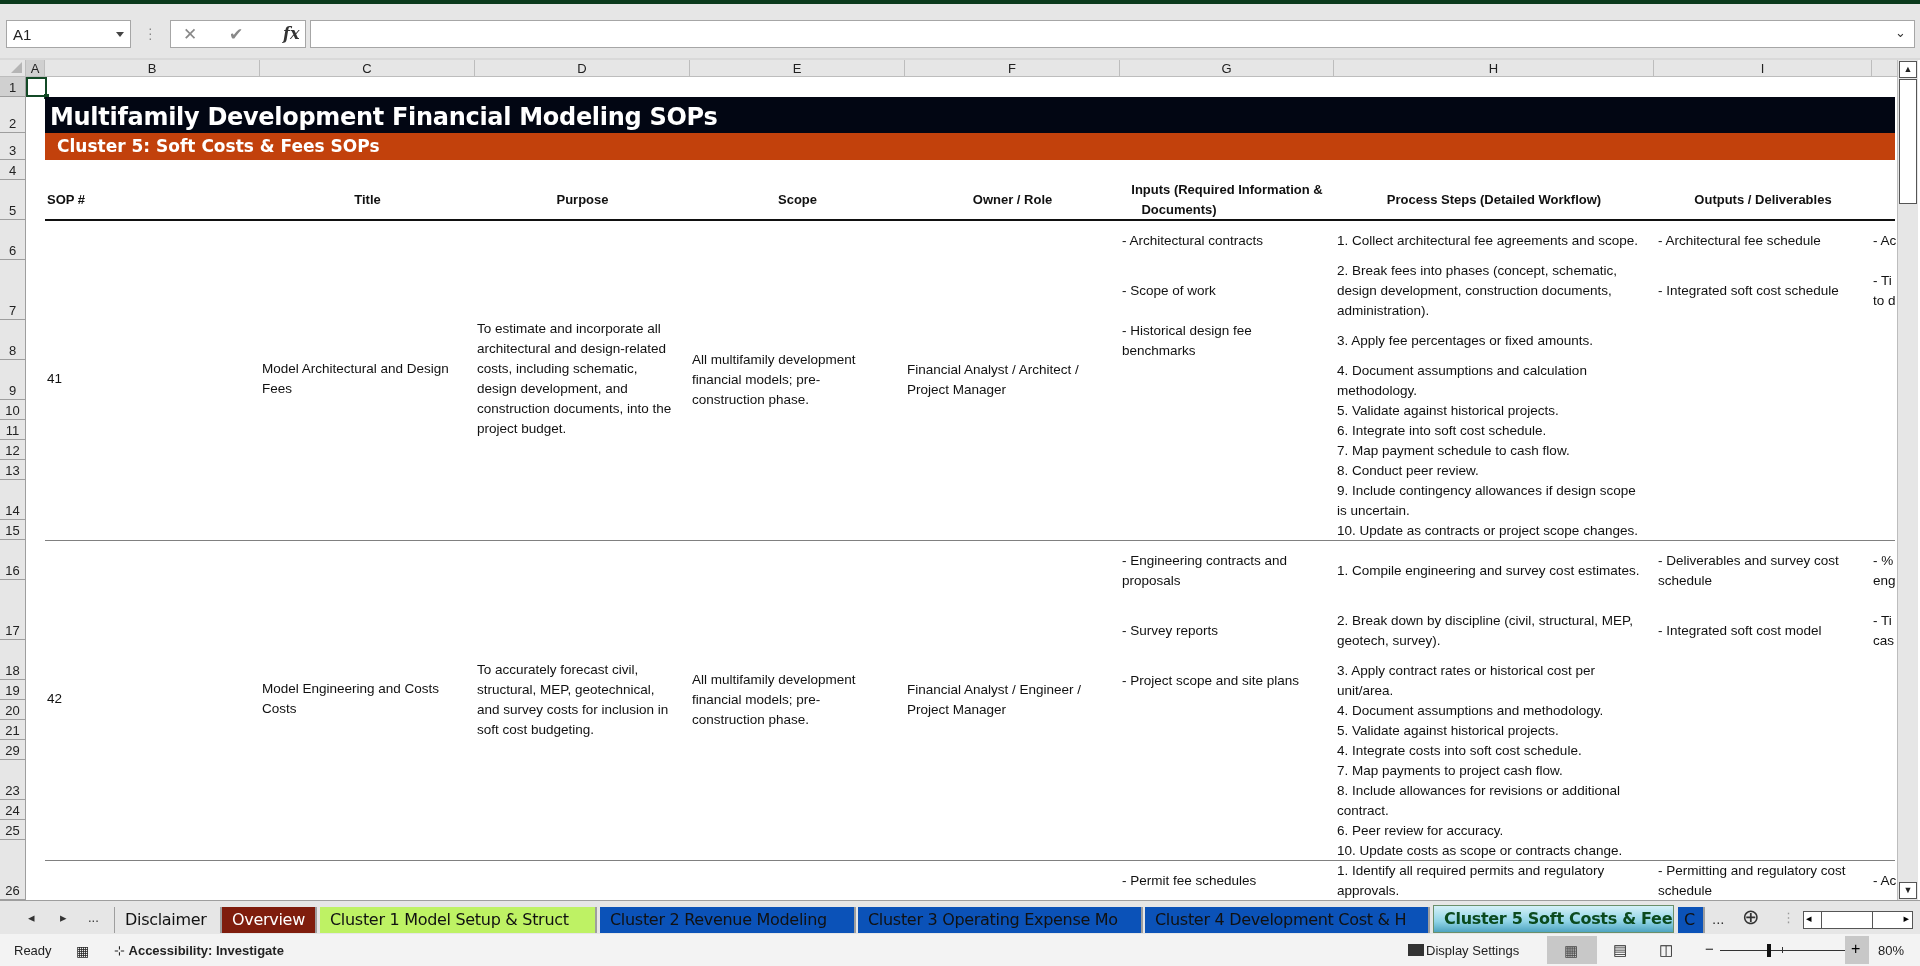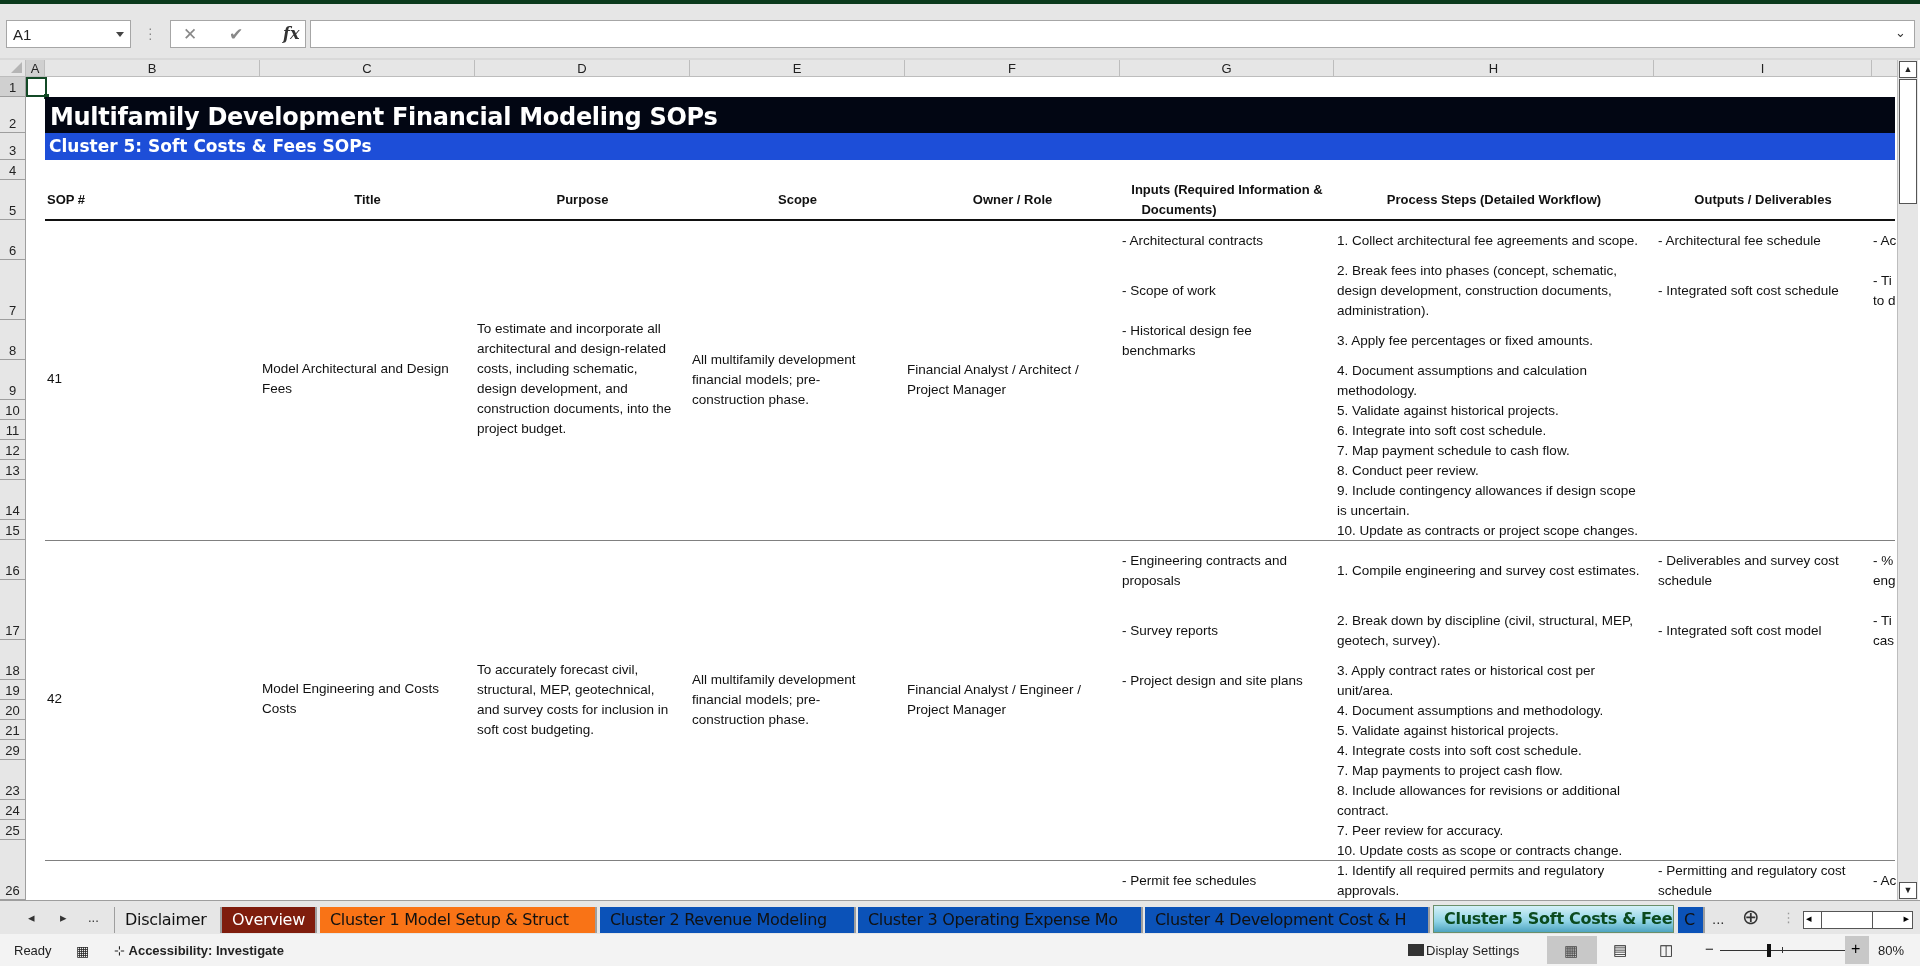--- a/index.html
+++ b/index.html
@@ -23,7 +23,7 @@
 .selA1{left:26px;top:77px;width:21px;height:20px;border:2px solid #134a26}
 .selA1:after{content:"";position:absolute;right:-4px;bottom:-4px;width:5px;height:5px;background:#134a26}
 .titlebar{left:45px;top:97px;width:1850px;height:36px;background:#020613;color:#fff;font-size:24px;font-weight:bold;padding:6px 5px;font-family:"DejaVu Sans",sans-serif;letter-spacing:-0.3px}
-.subbar{left:45px;top:133px;width:1850px;height:27px;background:#1d4ed8;color:#fff;font-size:17px;font-weight:bold;padding:3px 4px;font-family:"DejaVu Sans",sans-serif}
+.subbar{left:45px;top:133px;width:1850px;height:27px;background:#c2410c;color:#fff;font-size:17px;font-weight:bold;padding:3px 12px;font-family:"DejaVu Sans",sans-serif}
 .th{font-size:13px;font-weight:bold;color:#111;text-align:center;display:flex;align-items:flex-end;justify-content:center;line-height:19px;padding-bottom:0}
 .hline{left:45px;height:2px;background:#111;width:1850px}
 .gline{left:45px;height:1px;background:#808080;width:1850px}

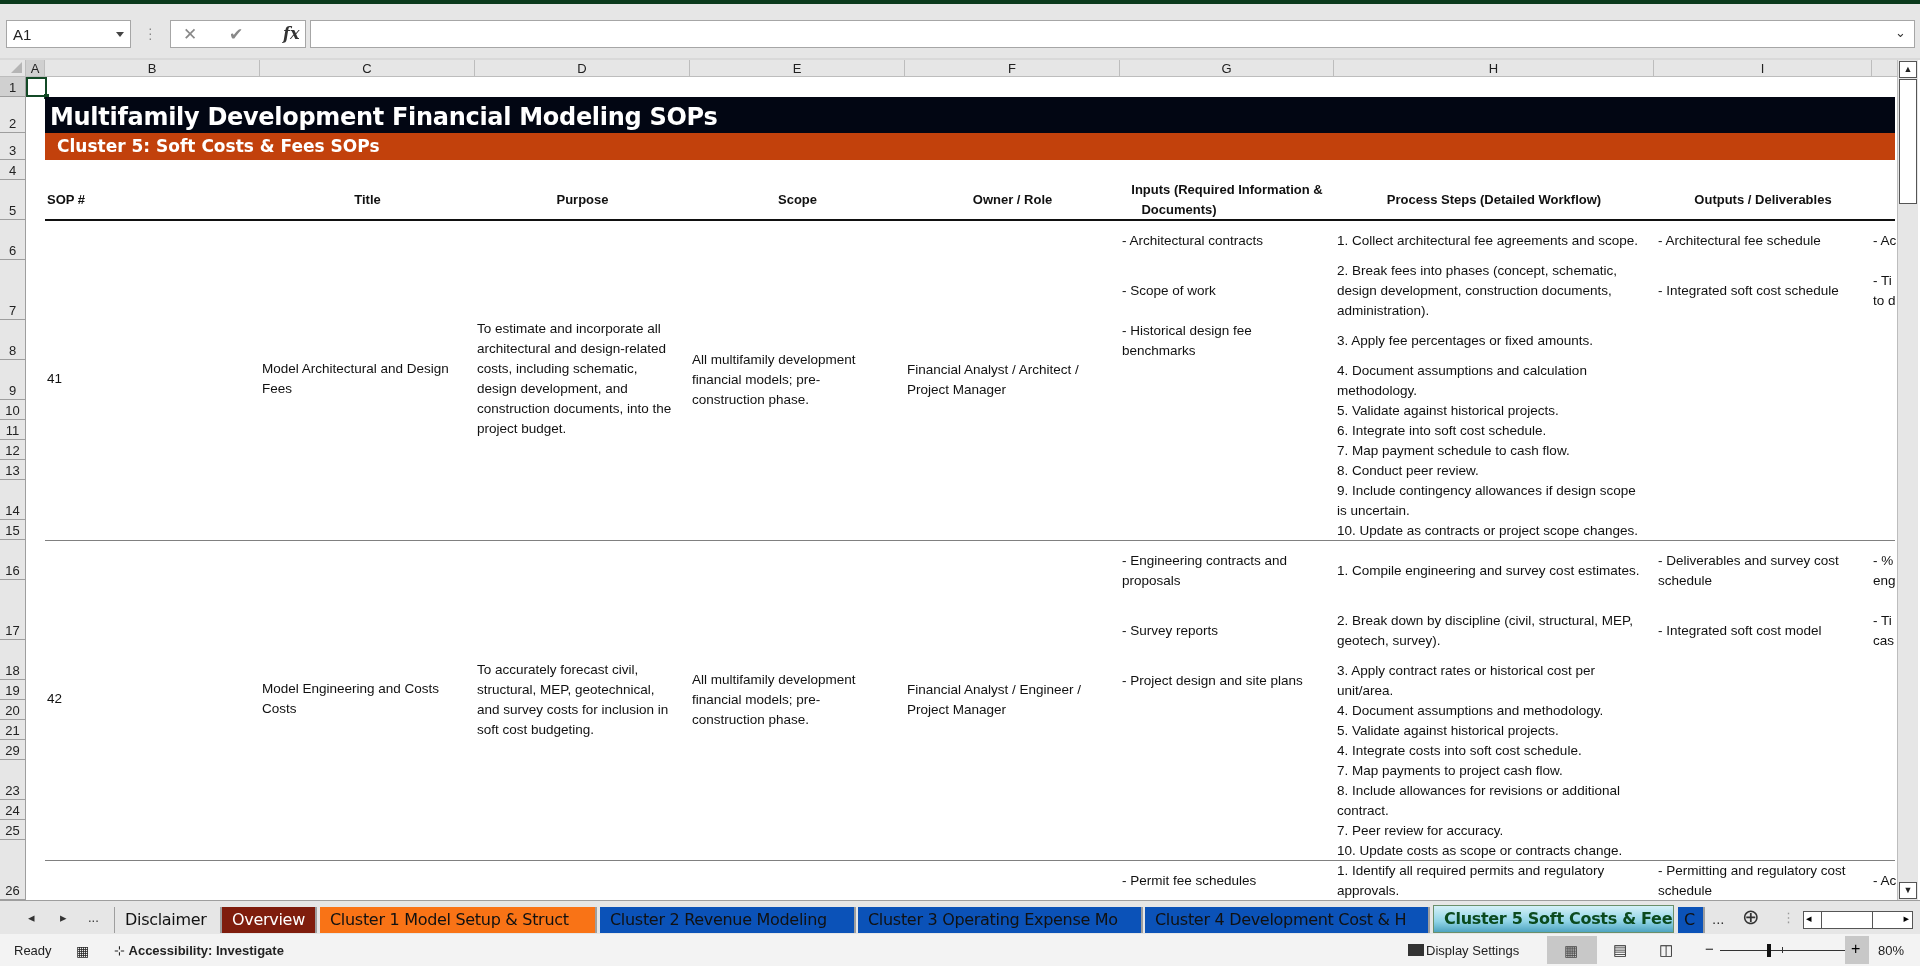--- a/index.html
+++ b/index.html
@@ -174,7 +174,7 @@
   <div class="line" style="left:1122px;top:551px">- Engineering contracts and</div>
   <div class="line" style="left:1122px;top:571px">proposals</div>
   <div class="line" style="left:1122px;top:621px">- Survey reports</div>
-  <div class="line" style="left:1122px;top:671px">- Project design and site plans</div>
+  <div class="line" style="left:1122px;top:671px">- Project scope and site plans</div>
   <div class="line" style="left:1337px;top:561px">1. Compile engineering and survey cost estimates.</div>
   <div class="line" style="left:1337px;top:611px">2. Break down by discipline (civil, structural, MEP,</div>
   <div class="line" style="left:1337px;top:631px">geotech, survey).</div>

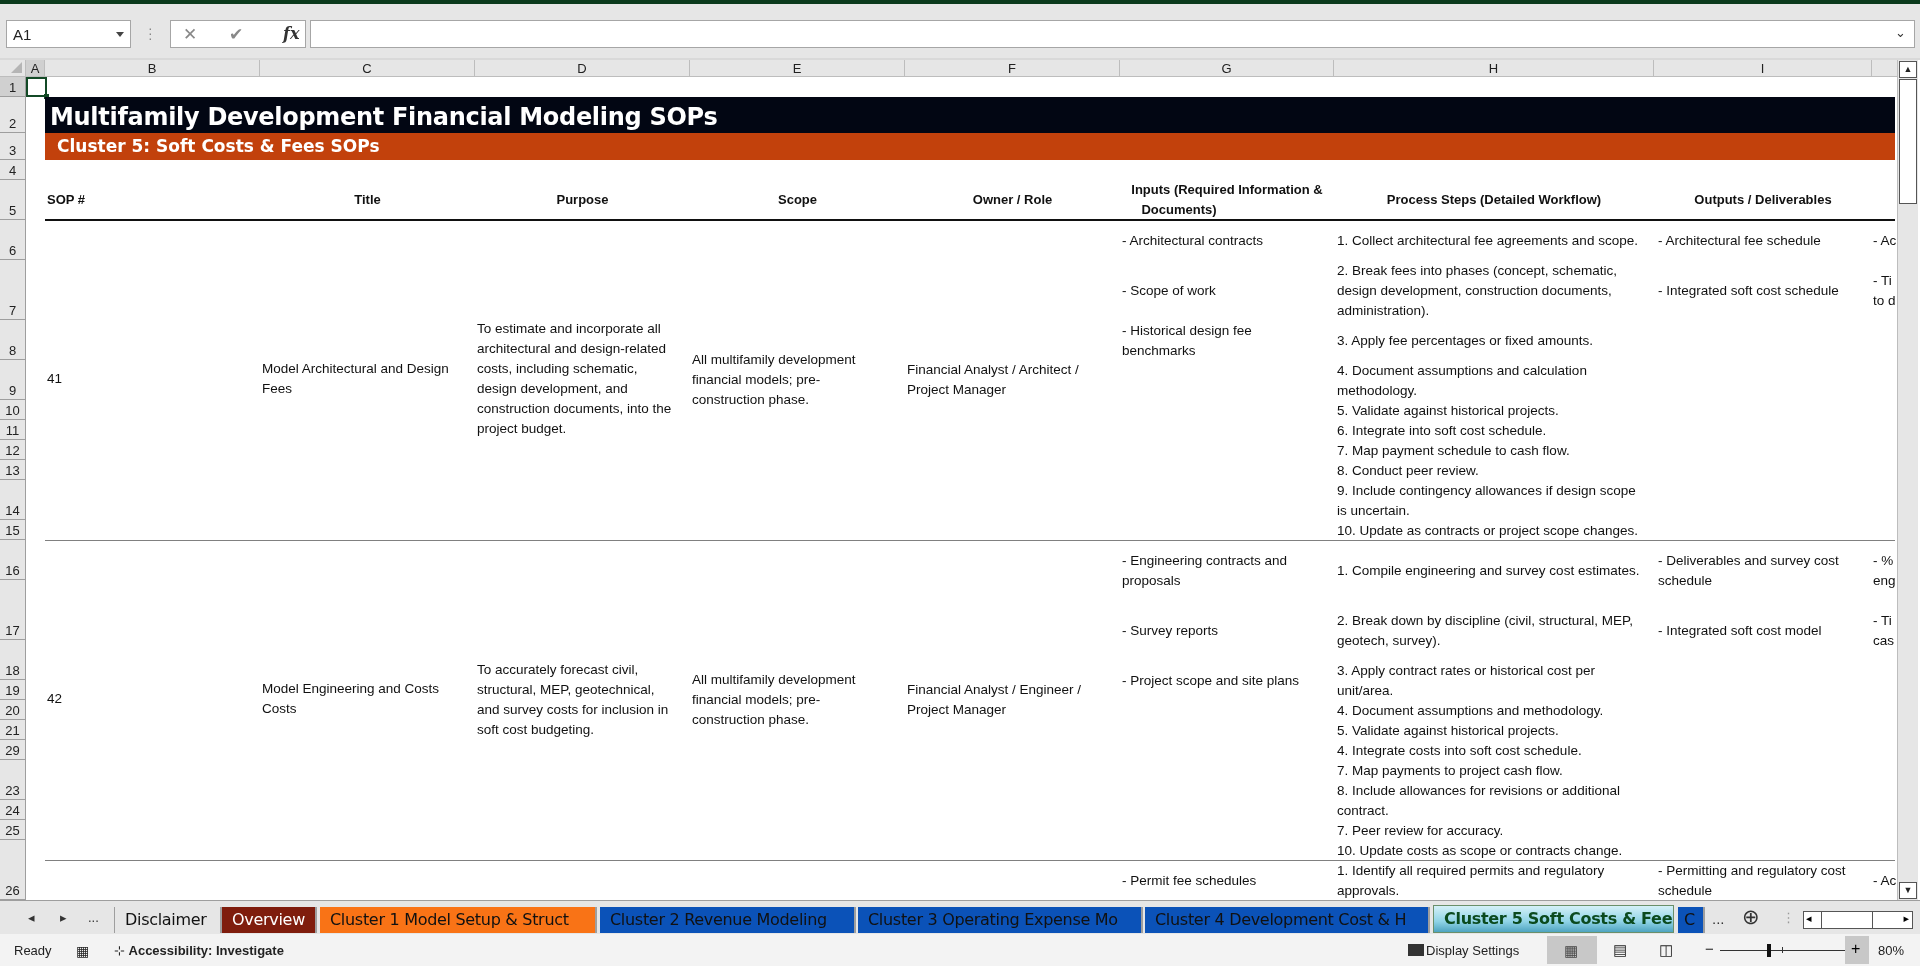--- a/index.html
+++ b/index.html
@@ -186,7 +186,7 @@
   <div class="line" style="left:1337px;top:761px">7. Map payments to project cash flow.</div>
   <div class="line" style="left:1337px;top:781px">8. Include allowances for revisions or additional</div>
   <div class="line" style="left:1337px;top:801px">contract.</div>
-  <div class="line" style="left:1337px;top:821px">7. Peer review for accuracy.</div>
+  <div class="line" style="left:1337px;top:821px">6. Peer review for accuracy.</div>
   <div class="line" style="left:1337px;top:841px">10. Update costs as scope or contracts change.</div>
   <div class="line" style="left:1658px;top:551px">- Deliverables and survey cost</div>
   <div class="line" style="left:1658px;top:571px">schedule</div>

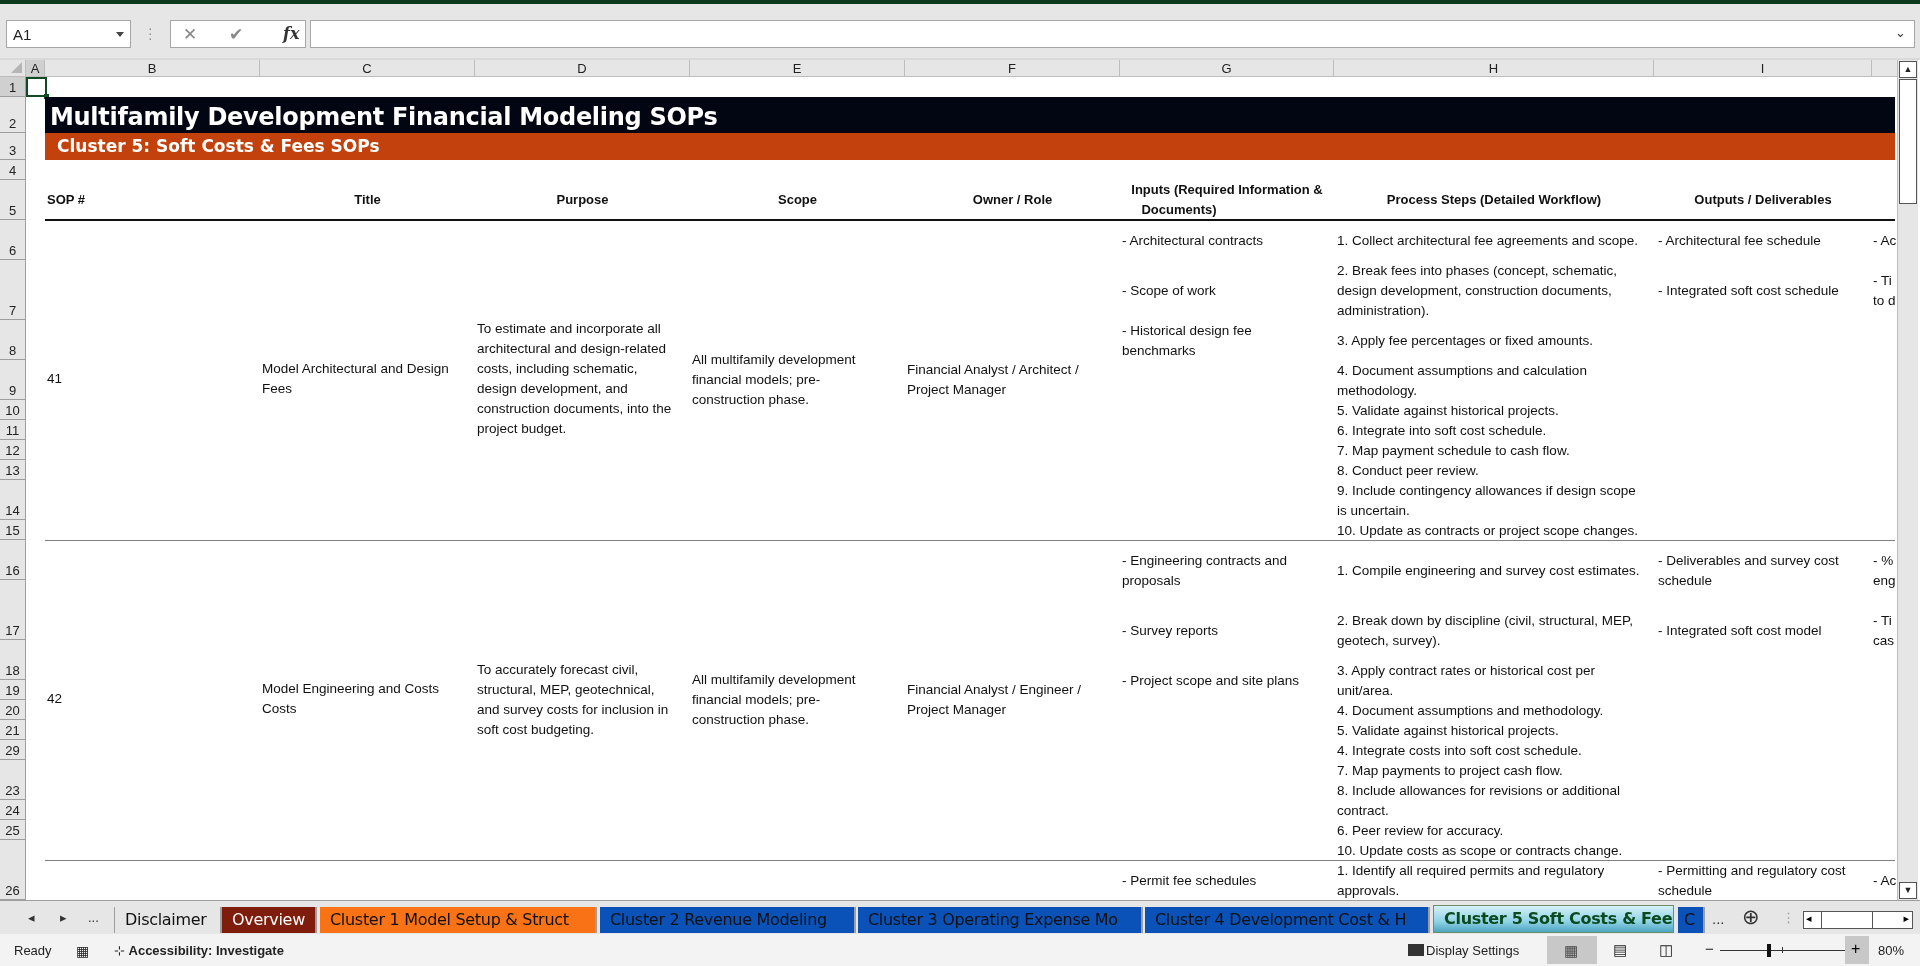--- a/index.html
+++ b/index.html
@@ -219,7 +219,7 @@
   <span class="tabnav" style="left:88px">...</span>
   <div class="tab" style="left:114px;width:108px;background:#e6e6e6;color:#111;border-left:1px solid #9e9e9e">Disclaimer</div>
   <div class="tab" style="left:222px;width:95px;background:#7f1d0d;color:#fff">Overview</div>
-  <div class="tab" style="left:320px;width:277px;background:#f97316;color:#111">Cluster 1  Model Setup &amp; Struct</div>
+  <div class="tab" style="left:320px;width:277px;background:#bef264;color:#111">Cluster 1  Model Setup &amp; Struct</div>
   <div class="tab" style="left:600px;width:256px;background:#0b52b8;color:#111">Cluster 2  Revenue Modeling</div>
   <div class="tab" style="left:858px;width:285px;background:#0b52b8;color:#111">Cluster 3  Operating Expense Mo</div>
   <div class="tab" style="left:1145px;width:285px;background:#0b52b8;color:#111">Cluster 4  Development Cost &amp; H</div>

